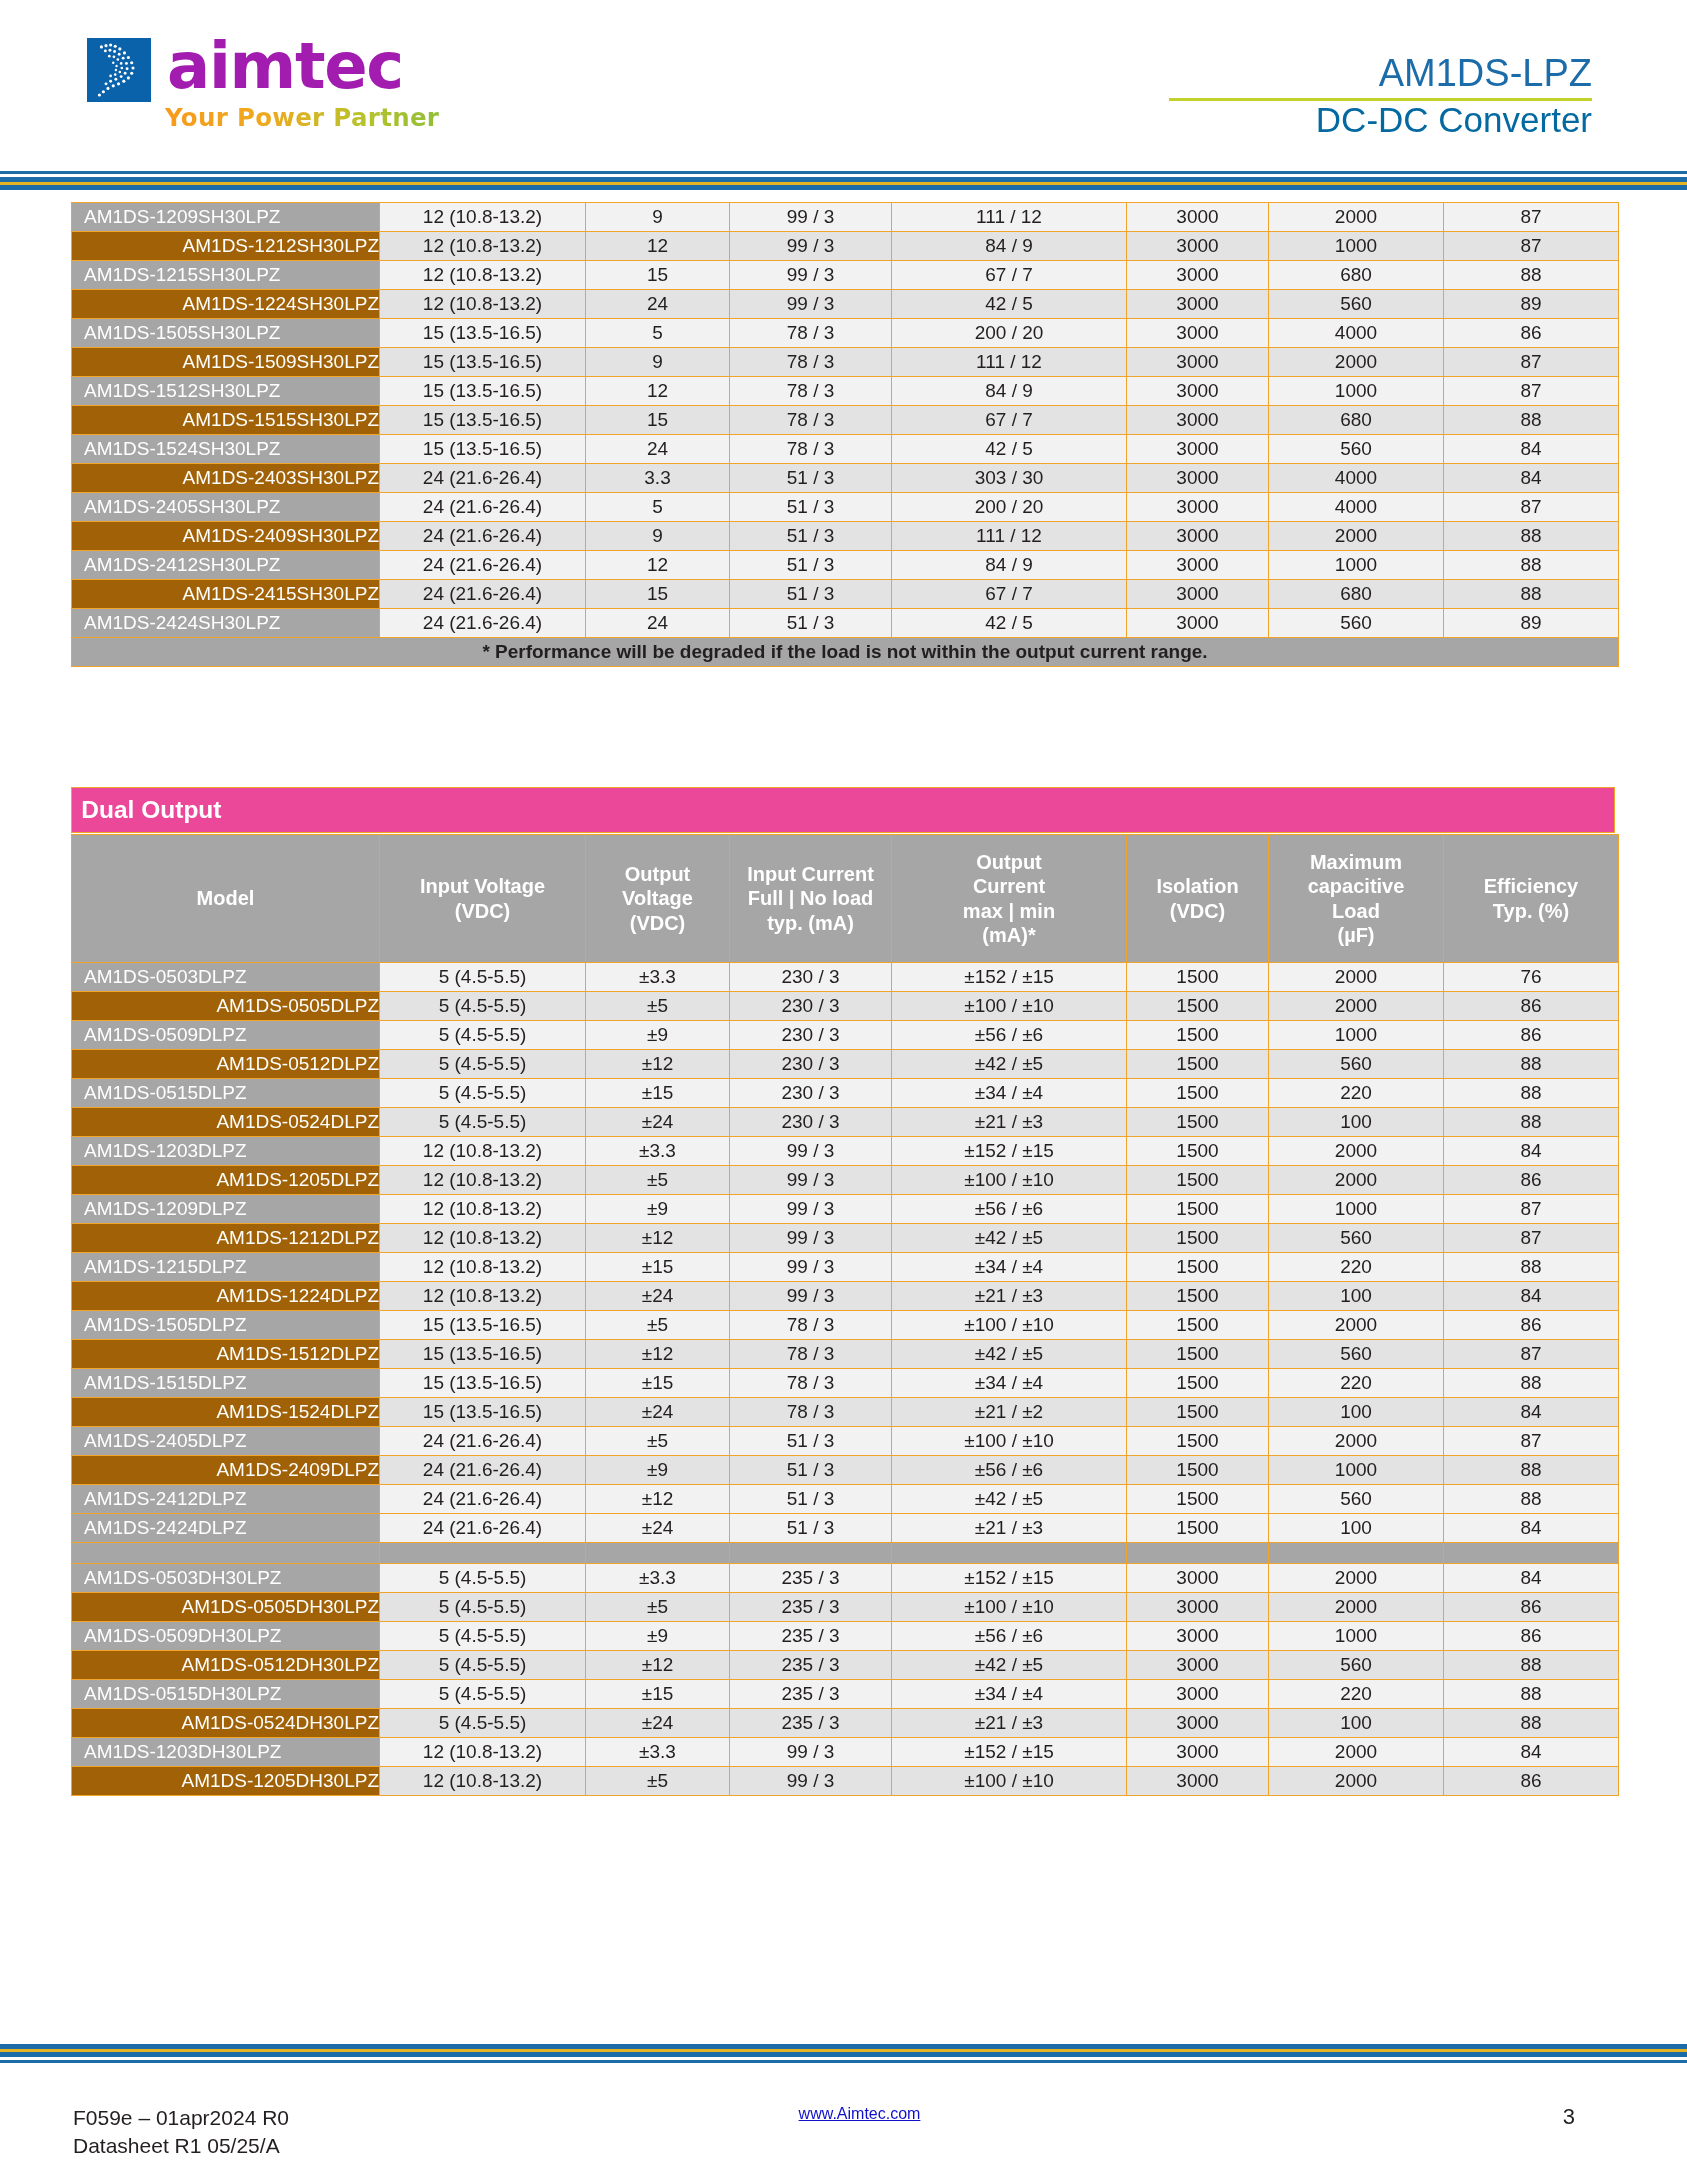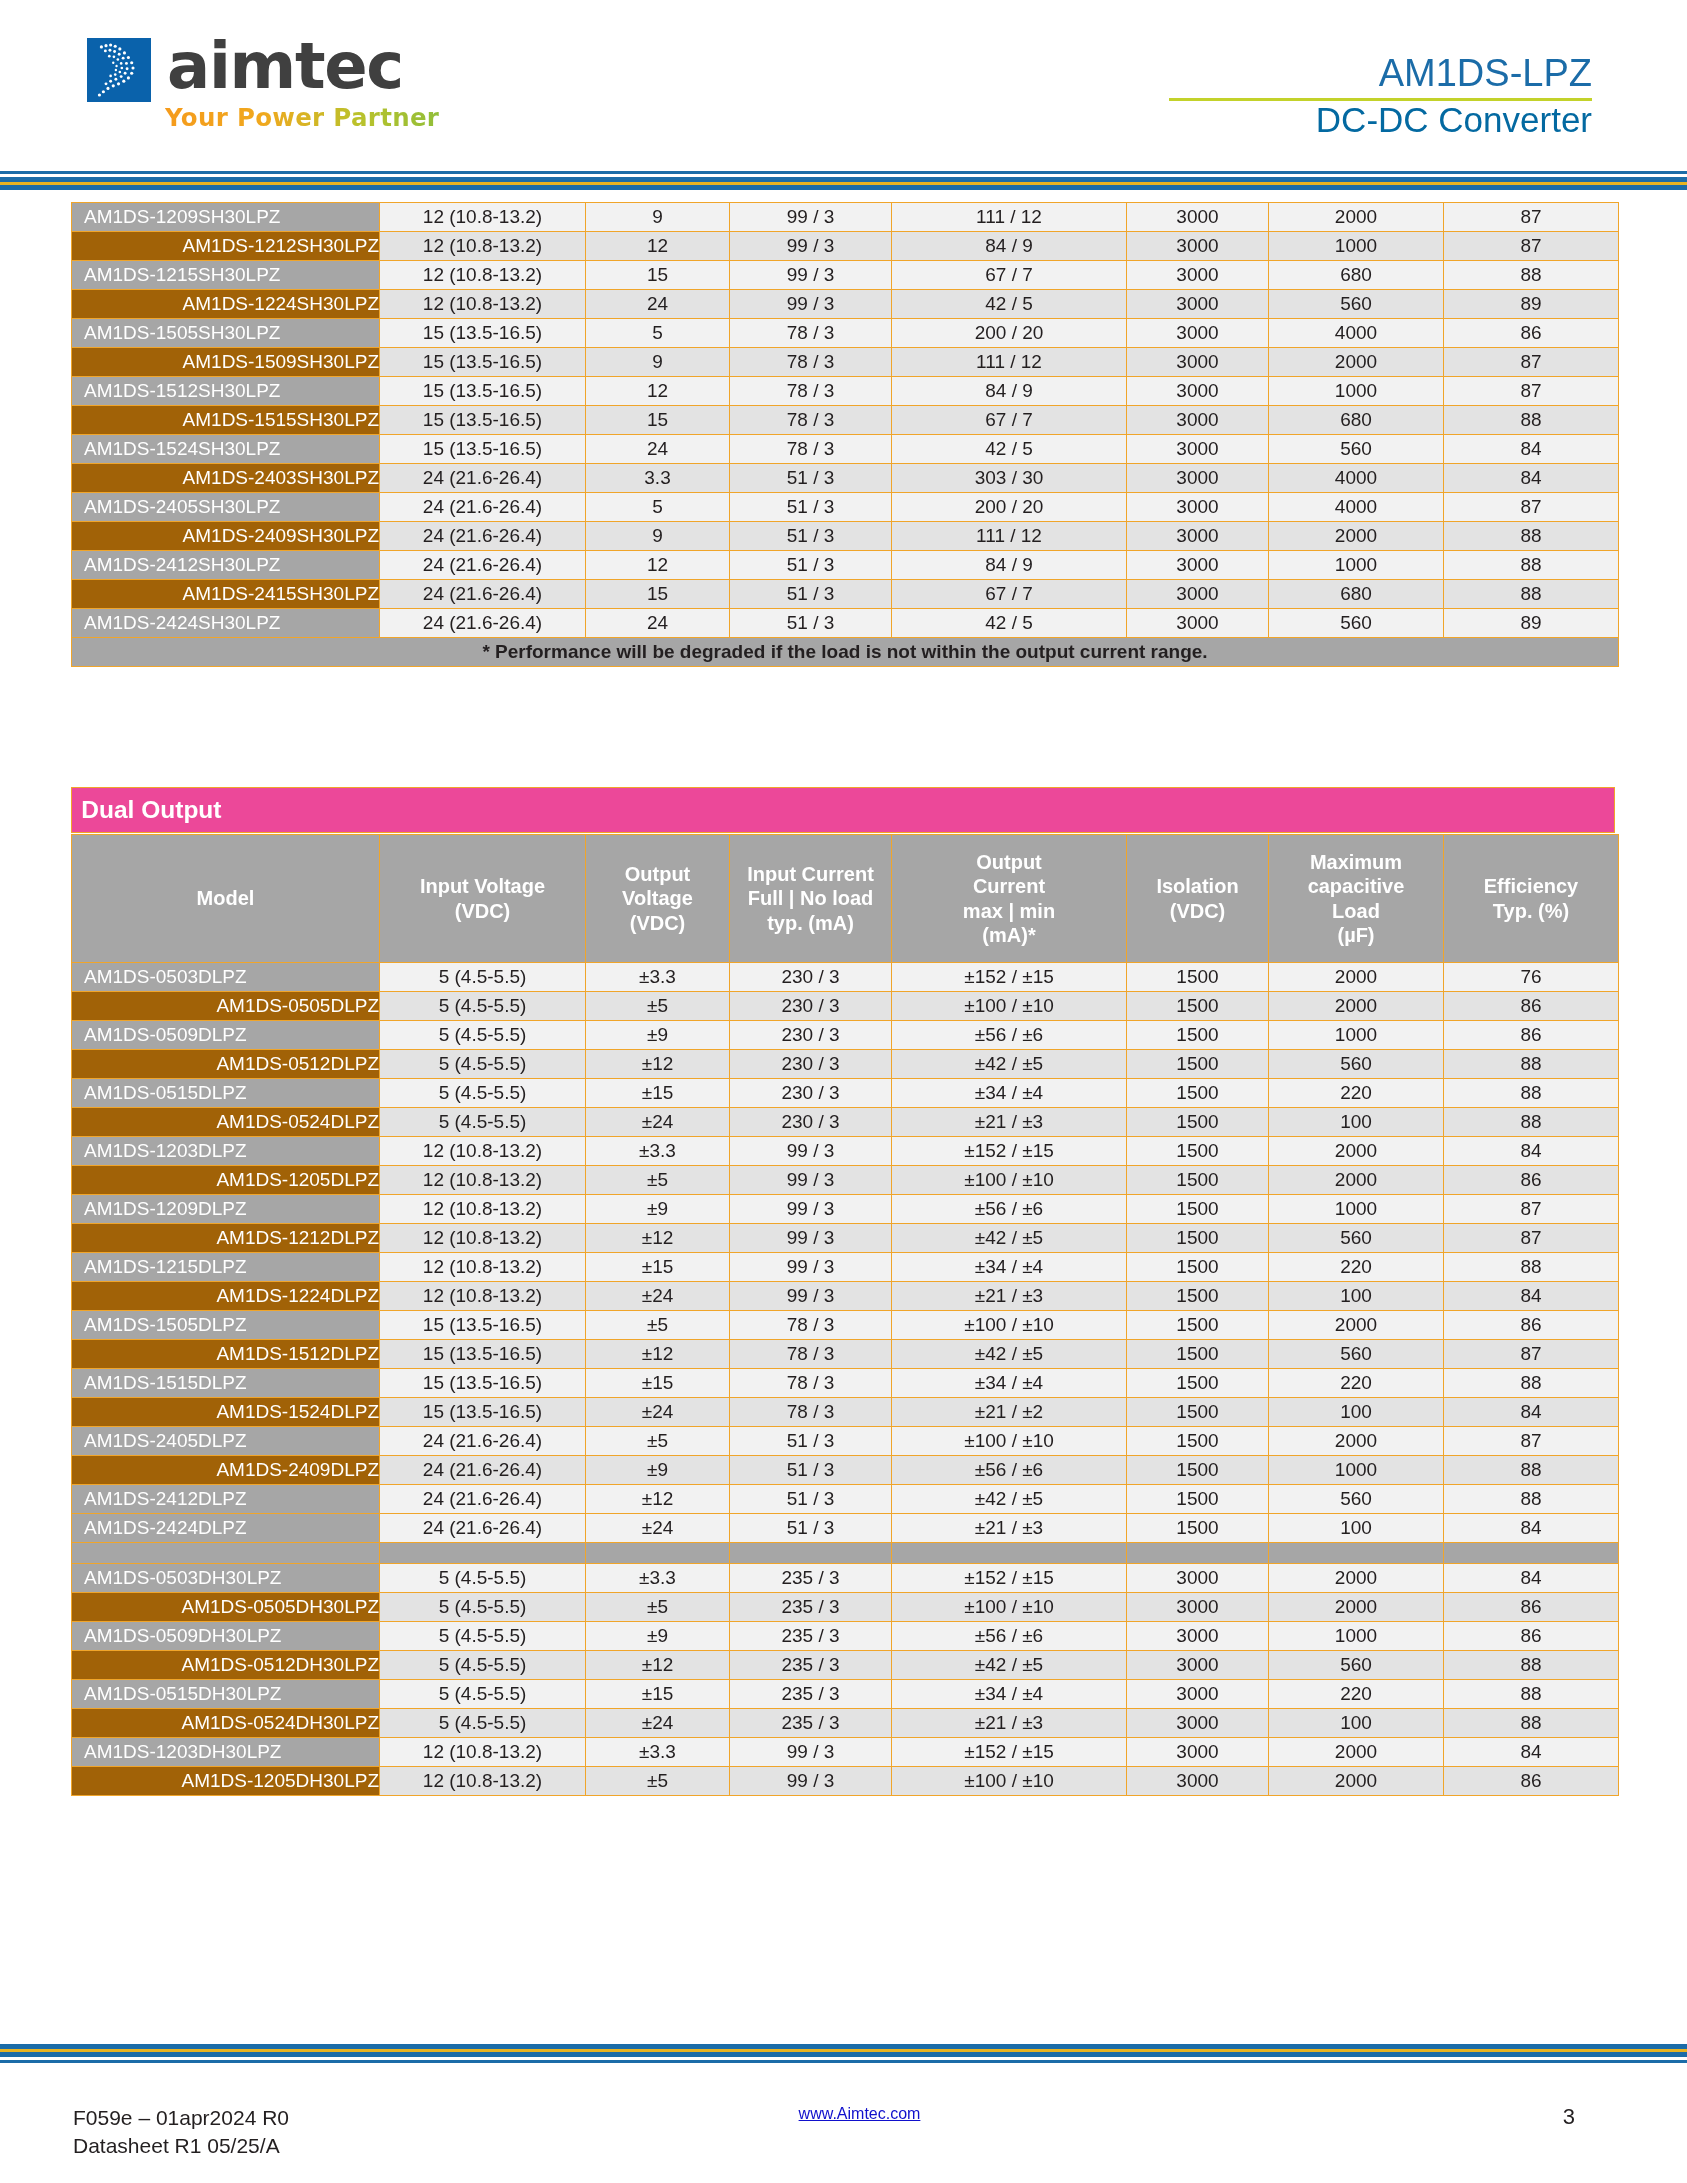--- a/index.html
+++ b/index.html
@@ -30,7 +30,7 @@
     font-size:64px;
     line-height:64px;
     letter-spacing:-1.3px;
-    color:#404040;
+    color:#a21caf;
   }
   #logo-tag {
     margin-top:1.3px;

